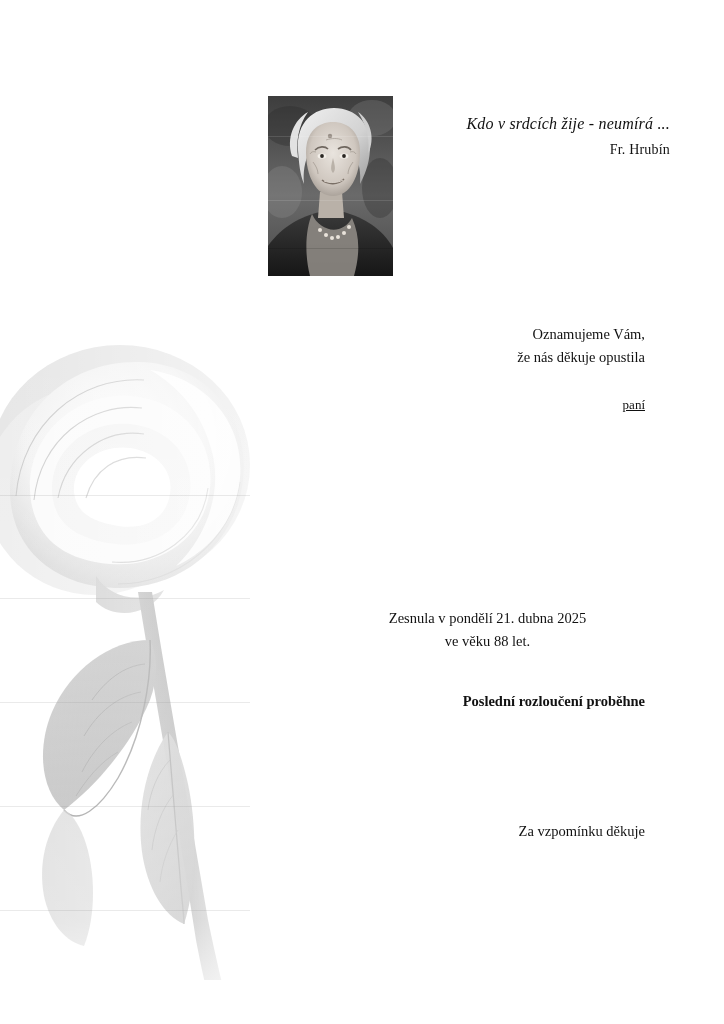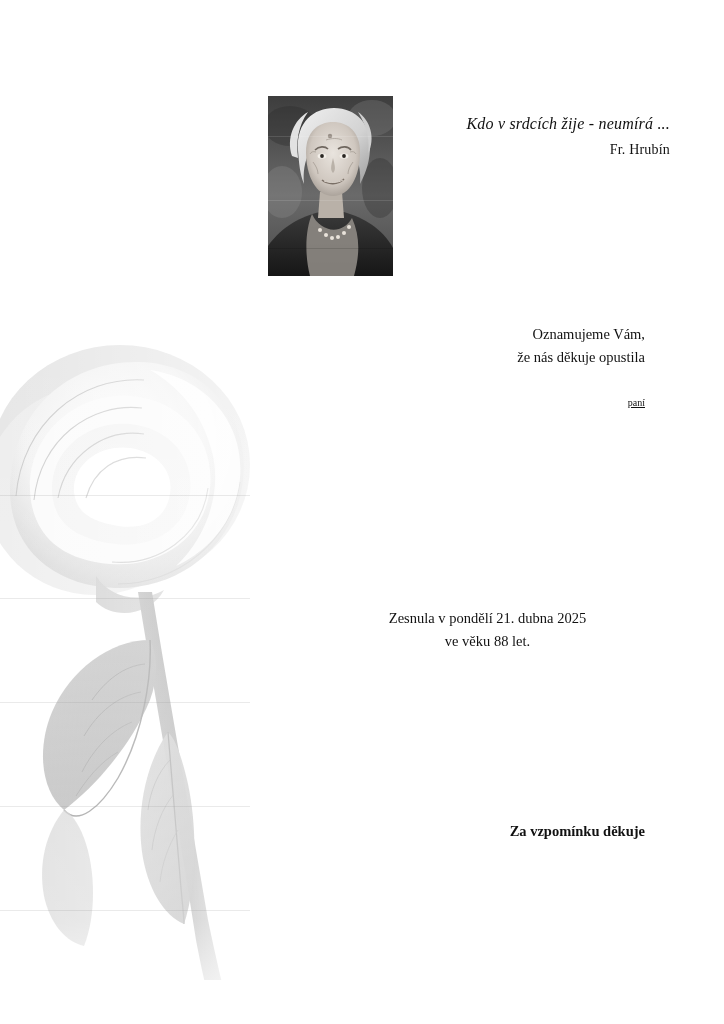--- a/index.html
+++ b/index.html
@@ -83,7 +83,7 @@
   .announce .lady {
     display: block;
     margin-top: 26px;
-    font-size: 10px;
+    font-size: 13px;
     text-decoration: underline;
   }
 

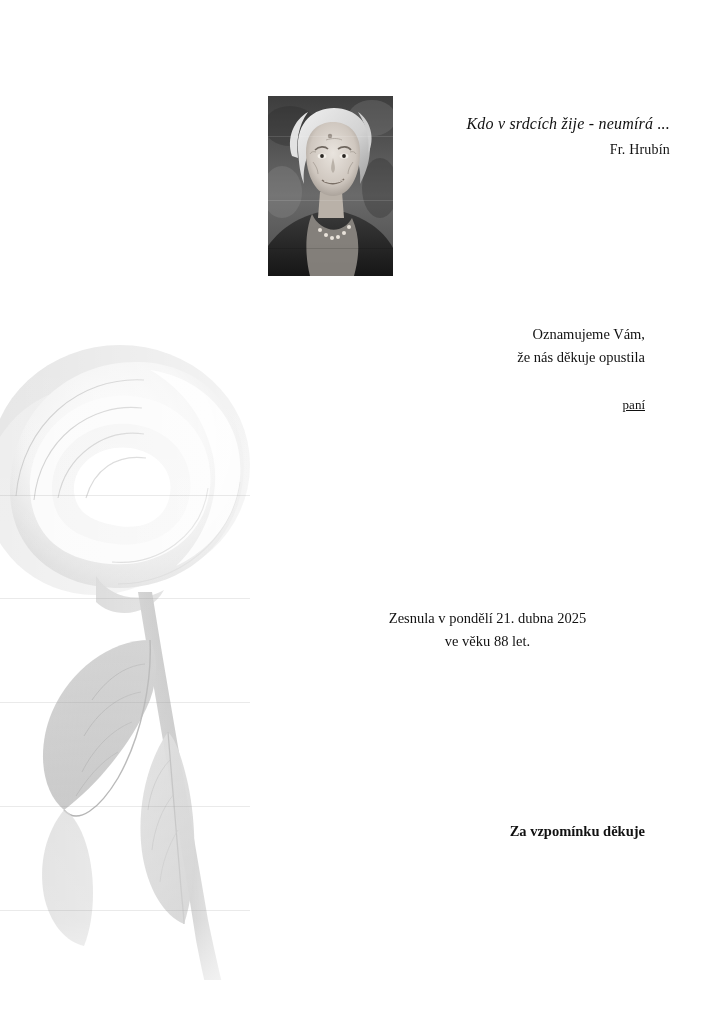--- a/index.html
+++ b/index.html
@@ -325,6 +325,7 @@
   </div>
 
   <div class="farewell">
+    <span class="line">Poslední rozloučení proběhne</span>
   </div>
 
   <div class="thanks">

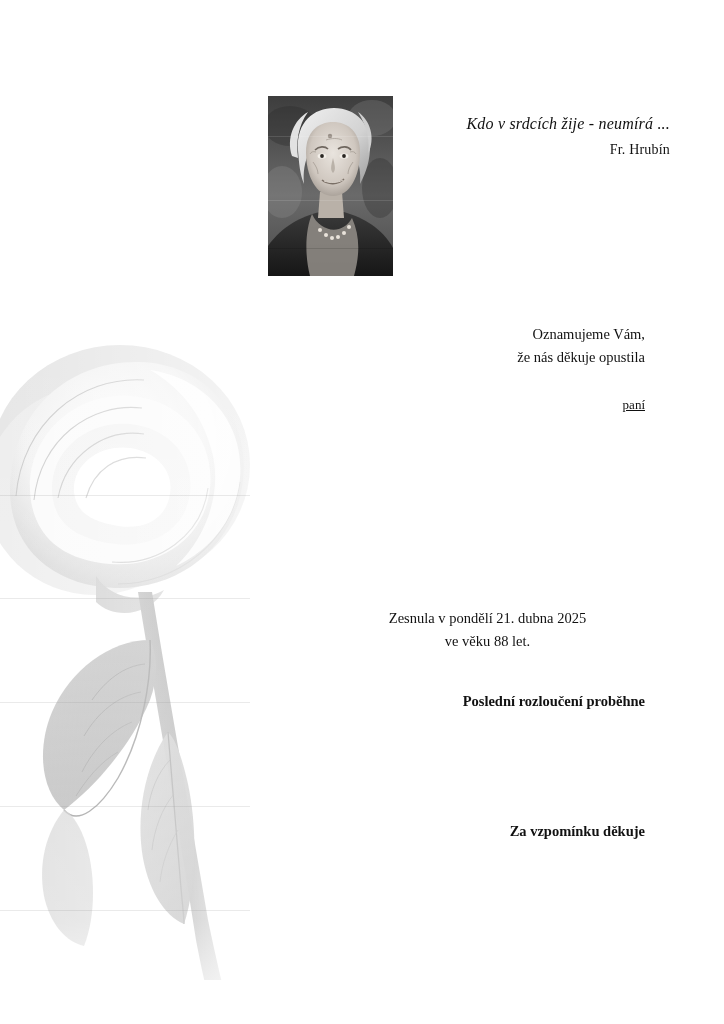--- a/index.html
+++ b/index.html
@@ -128,7 +128,6 @@
     text-align: right;
     font-size: 14.5px;
     line-height: 1.62;
-    font-weight: bold;
   }
 
   .line { display: block; }

